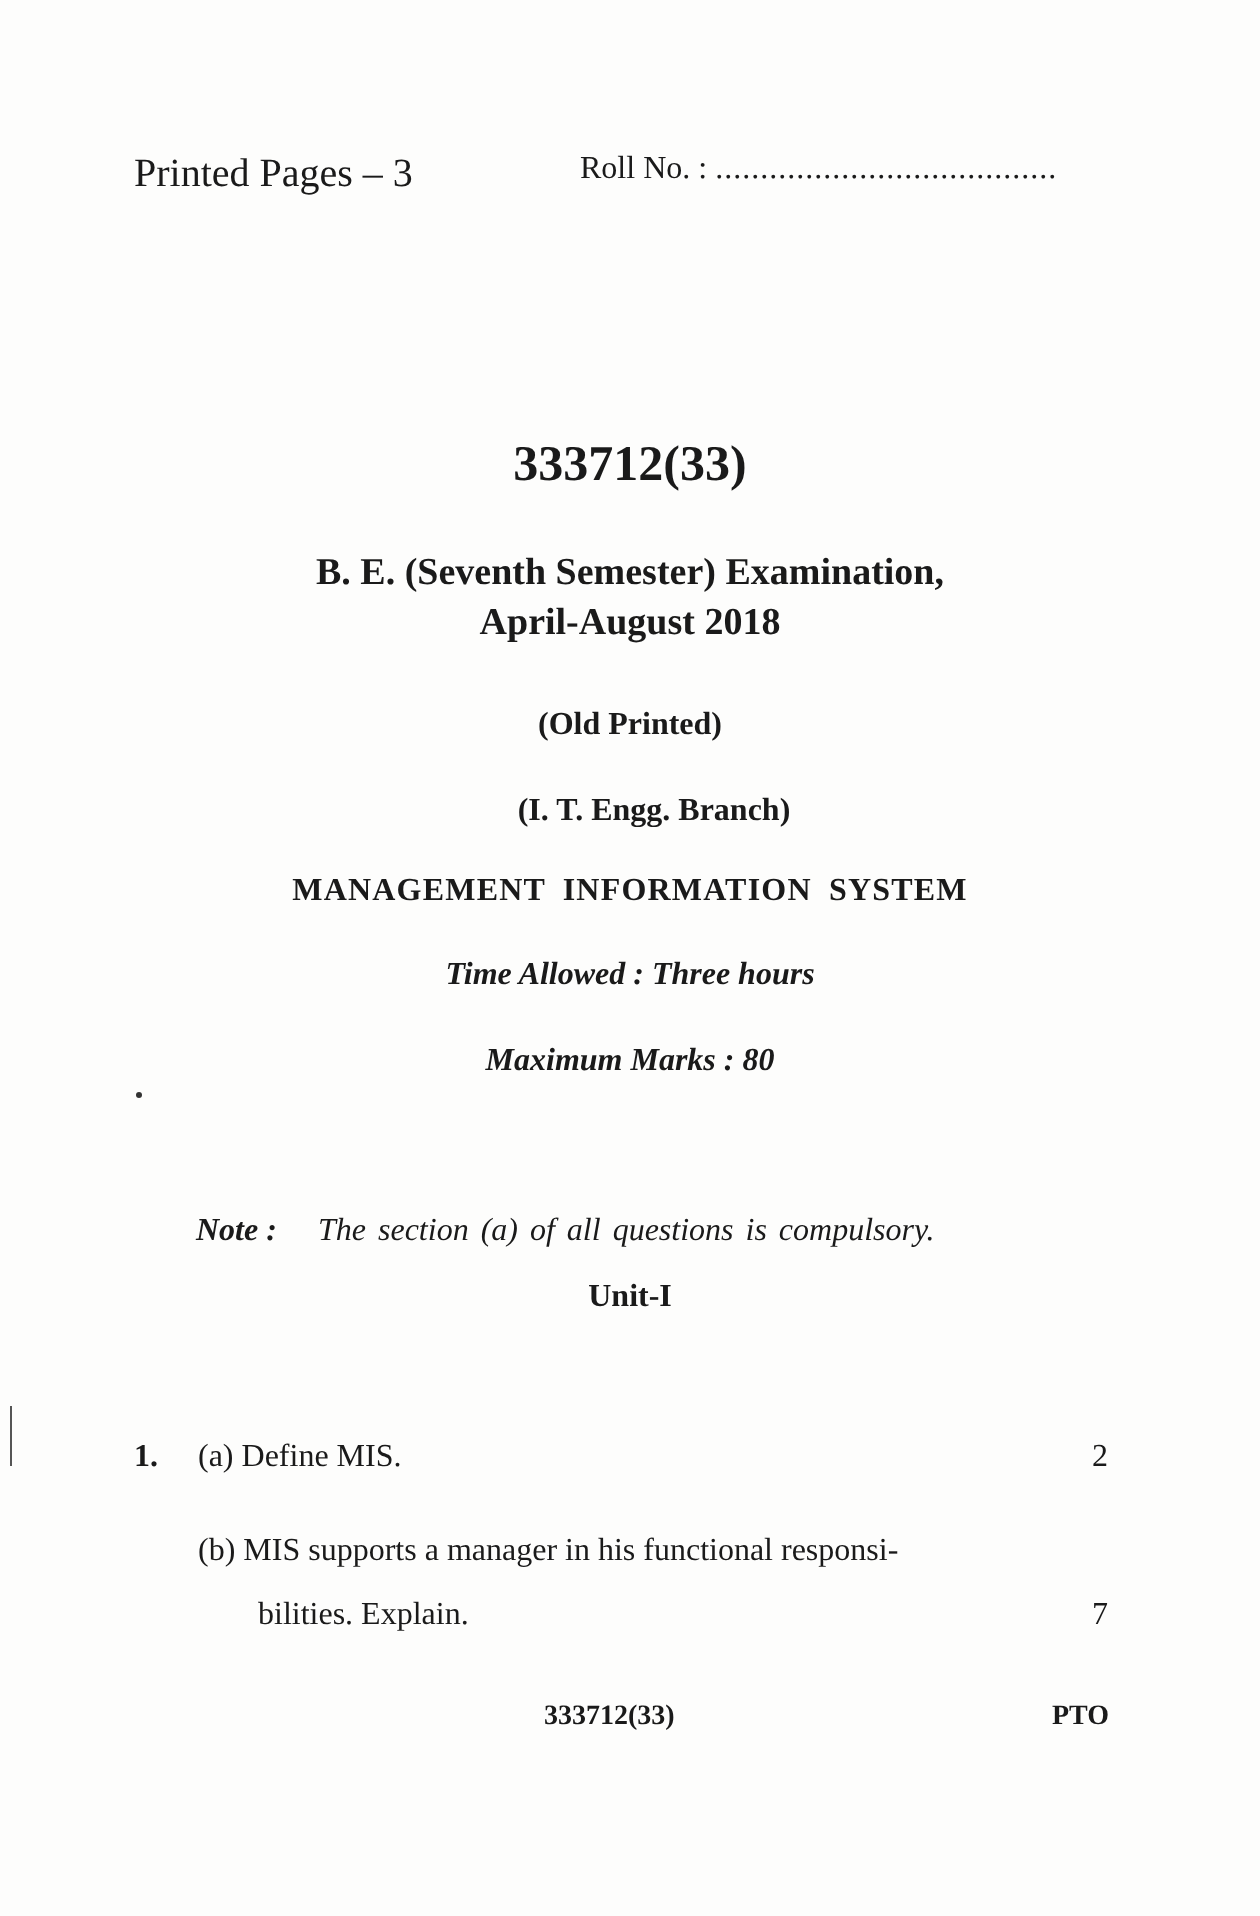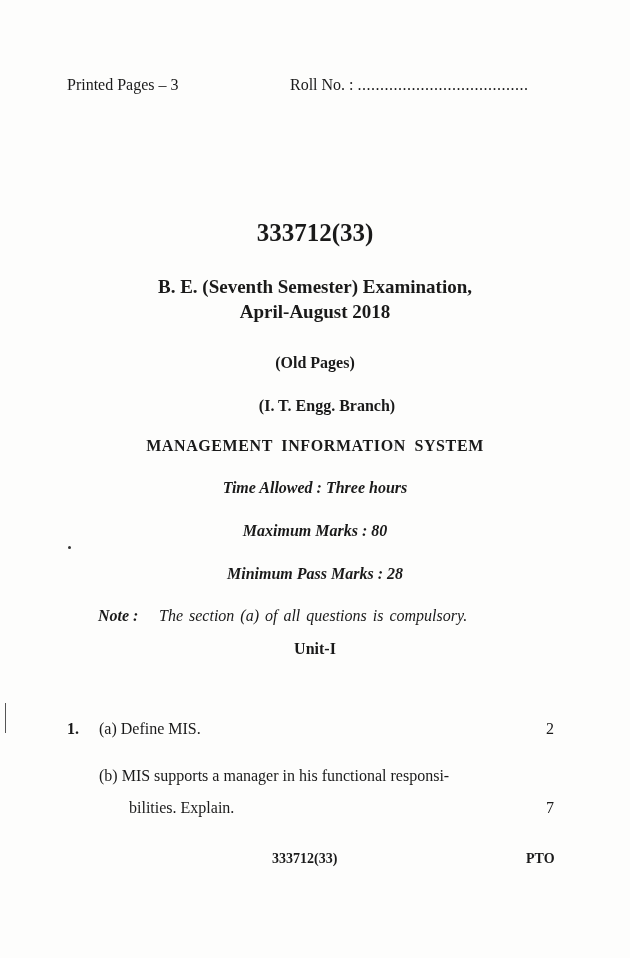--- a/index.html
+++ b/index.html
@@ -22,7 +22,7 @@
       background: #fdfdfc;
     }
     .abs { position: absolute; white-space: nowrap; }
-    .header-left { left: 67px; top: 76px; font-size: 16px; }
+    .header-left { left: 67px; top: 76px; font-size: 20px; }
     .header-right { left: 290px; top: 76px; font-size: 16px; }
     .roll-dots { letter-spacing: 0.5px; }
     .center { left: 0; width: 630px; text-align: center; }

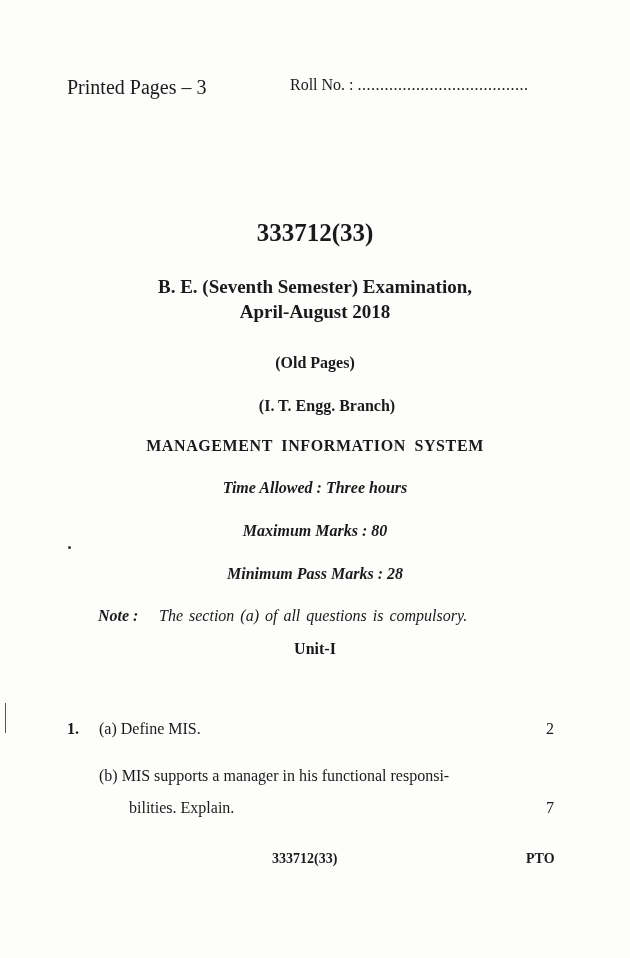--- a/index.html
+++ b/index.html
@@ -66,7 +66,7 @@
   <div class="abs center paper-code">333712(33)</div>
   <div class="abs center exam-title">B. E. (Seventh Semester) Examination,</div>
   <div class="abs center exam-session">April-August 2018</div>
-  <div class="abs center scheme">(Old Pages)</div>
+  <div class="abs center scheme">(Old Printed)</div>
   <div class="abs center branch">(I. T. Engg. Branch)</div>
   <div class="abs center subject">MANAGEMENT INFORMATION SYSTEM</div>
   <div class="abs center time">Time Allowed : Three hours</div>

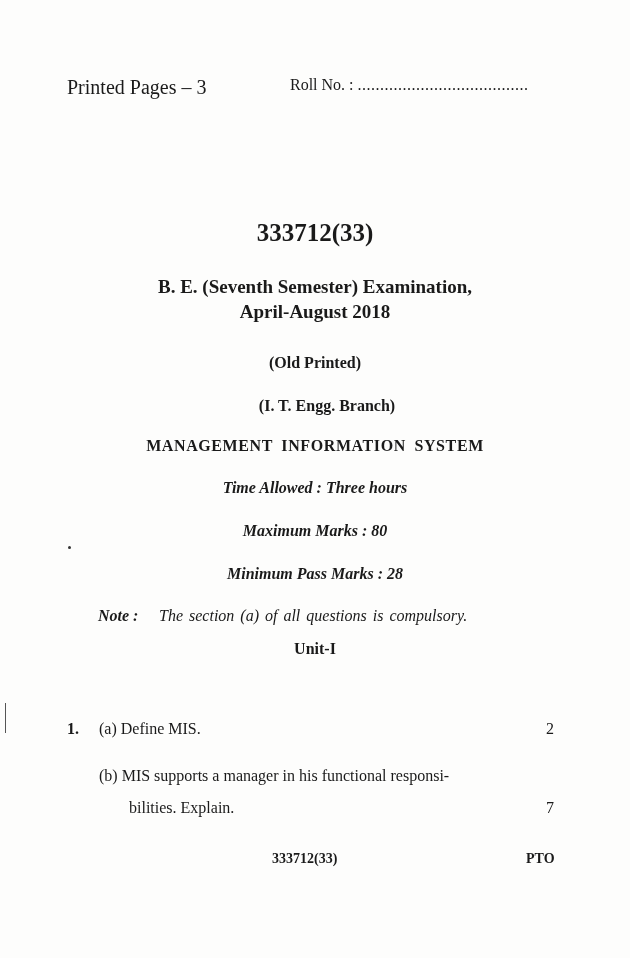--- a/index.html
+++ b/index.html
@@ -71,7 +71,6 @@
   <div class="abs center subject">MANAGEMENT INFORMATION SYSTEM</div>
   <div class="abs center time">Time Allowed : Three hours</div>
   <div class="abs center maxm">Maximum Marks : 80</div>
-  <div class="abs center minm">Minimum Pass Marks : 28</div>
 
   <div class="abs speck"></div>
 

